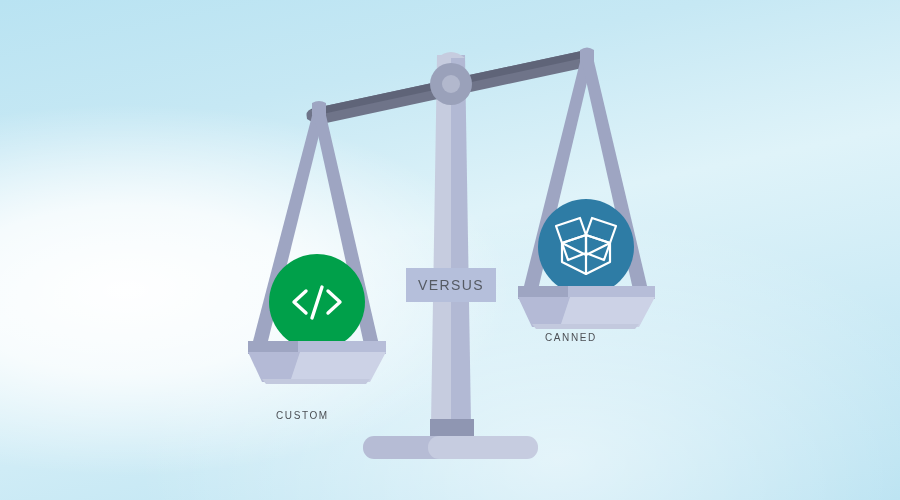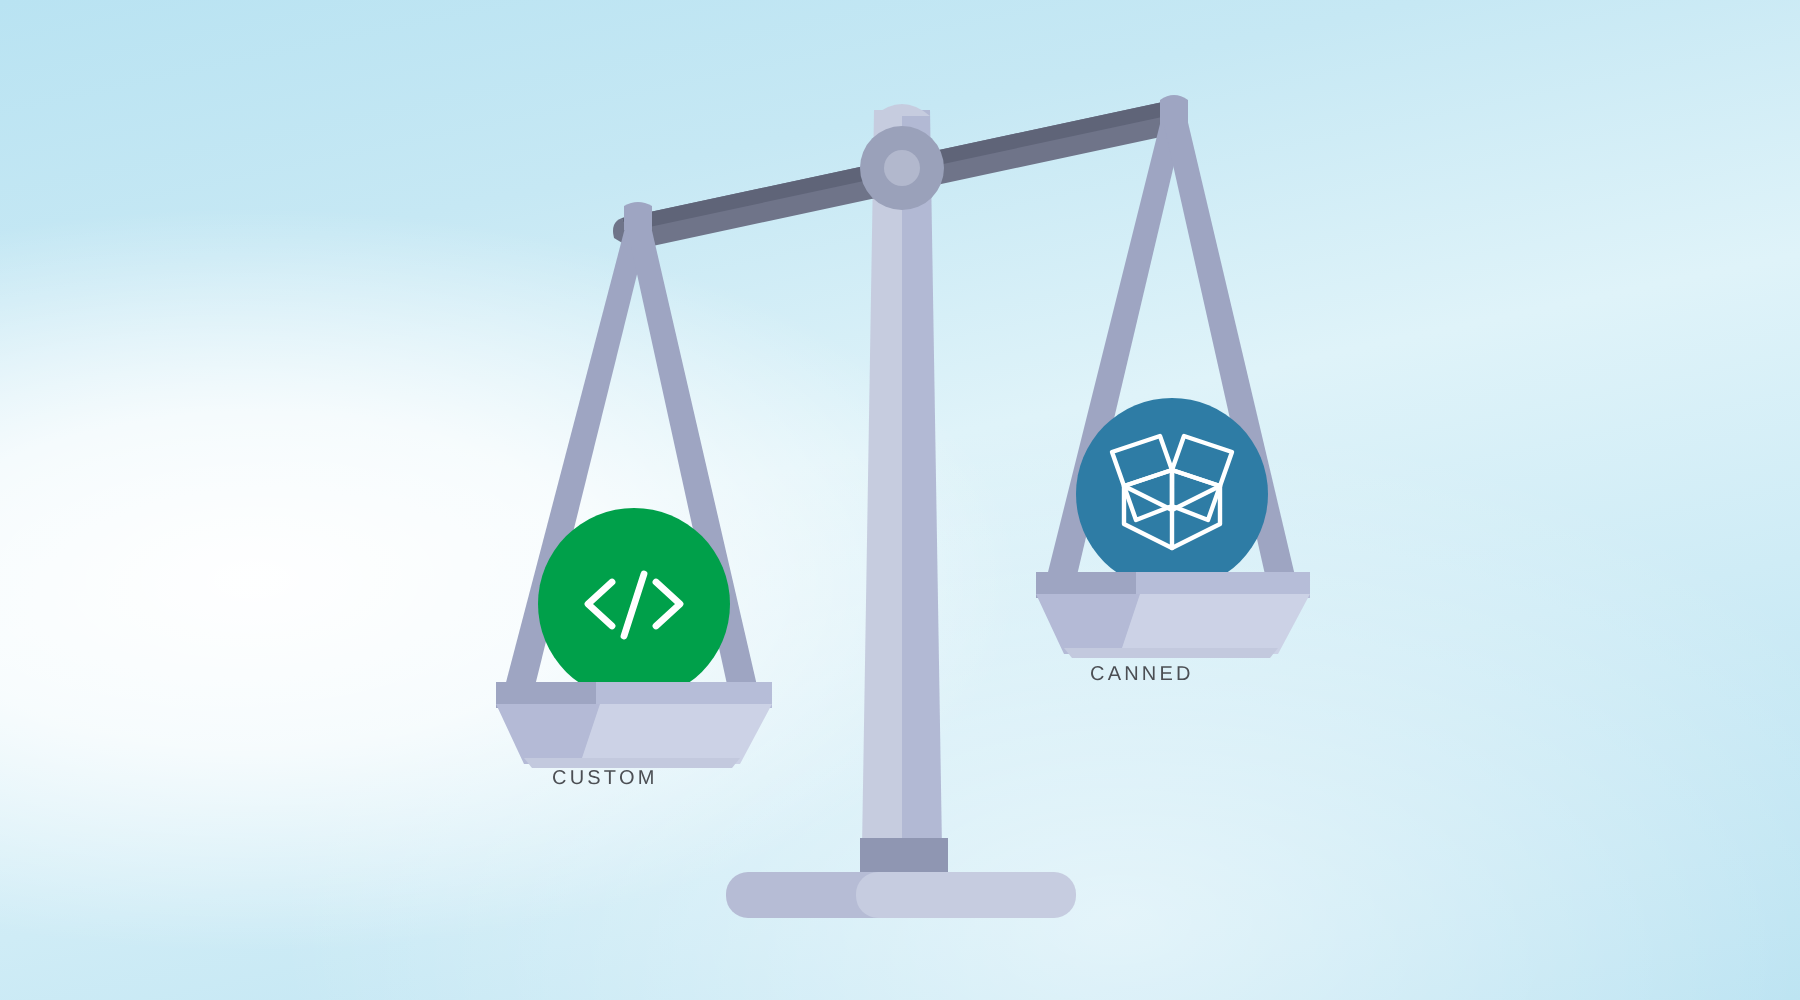--- a/index.html
+++ b/index.html
@@ -140,6 +140,9 @@
 
   </svg>
 
+  <div id="versus-chip">
+    <span class="vtext">VERSUS</span>
+  </div>
 
   <div class="lbl" id="label-custom">CUSTOM</div>
   <div class="lbl" id="label-canned">CANNED</div>

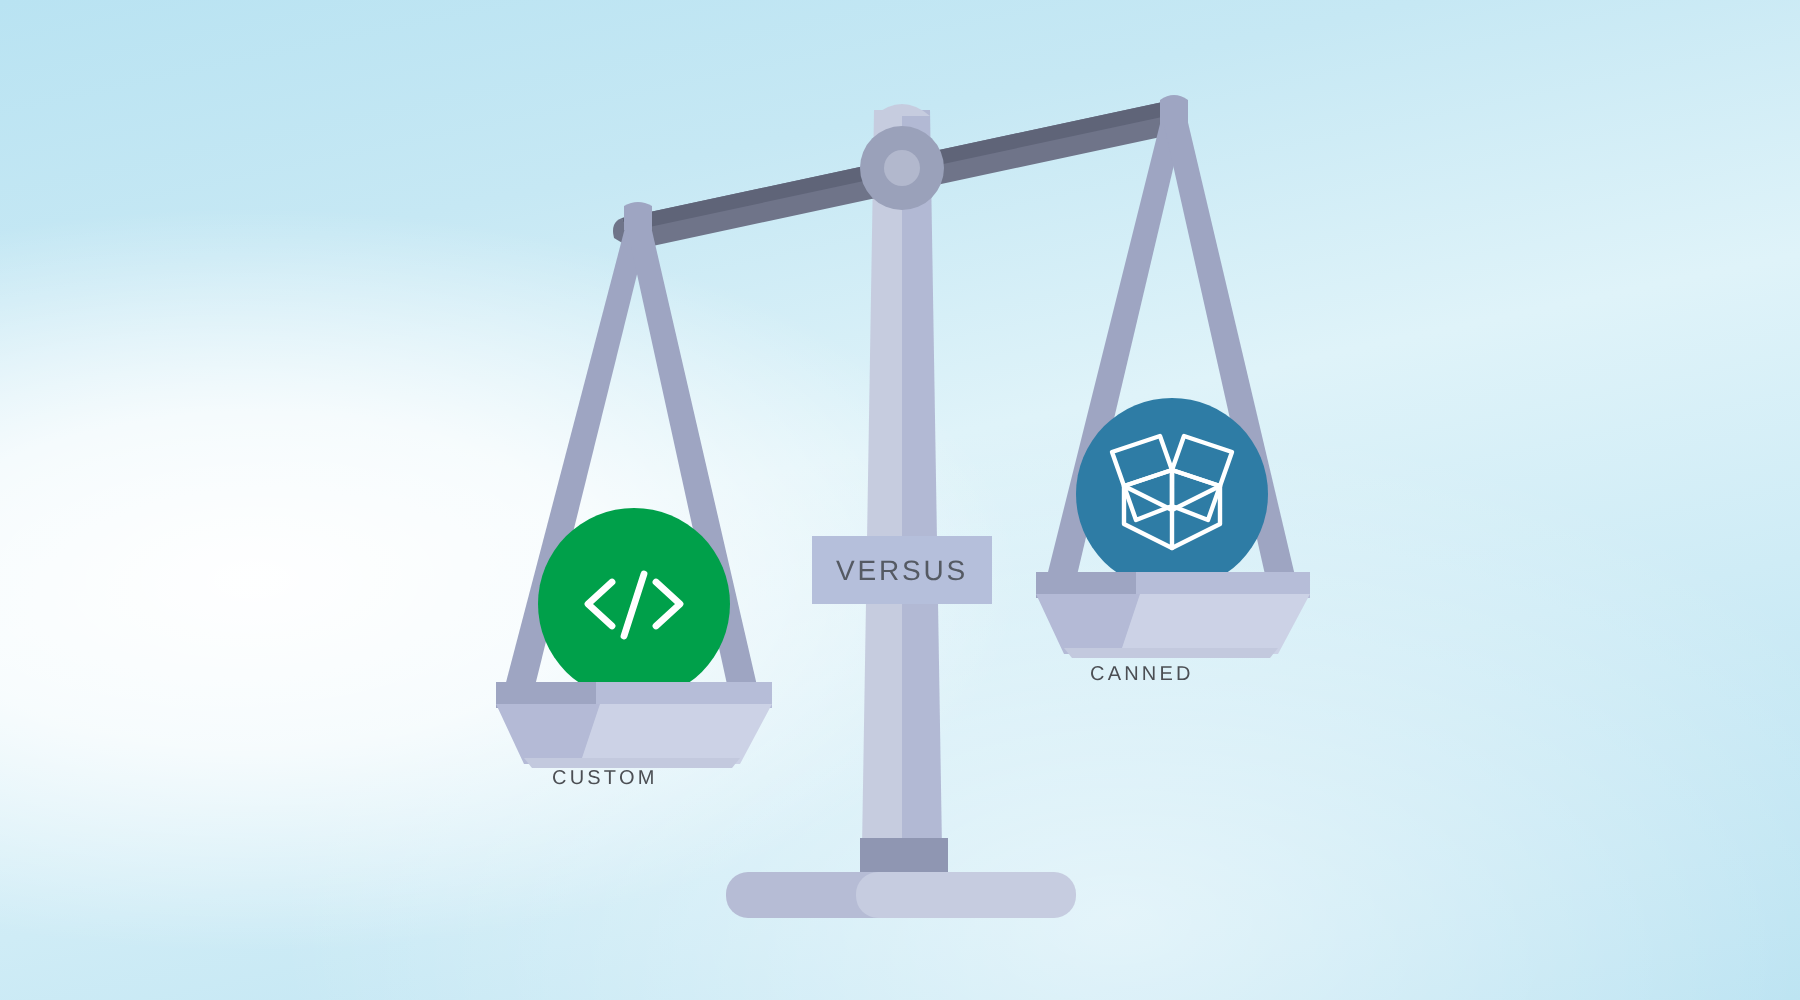--- a/index.html
+++ b/index.html
@@ -31,7 +31,7 @@
     white-space: nowrap;
     font-family: "Liberation Sans", sans-serif;
   }
-  #label-custom { left: 276px; top: 384px; }
+  #label-custom { left: 276px; top: 410px; }
   #label-canned { left: 545px; top: 332px; }
   #versus-chip {
     position: absolute;

